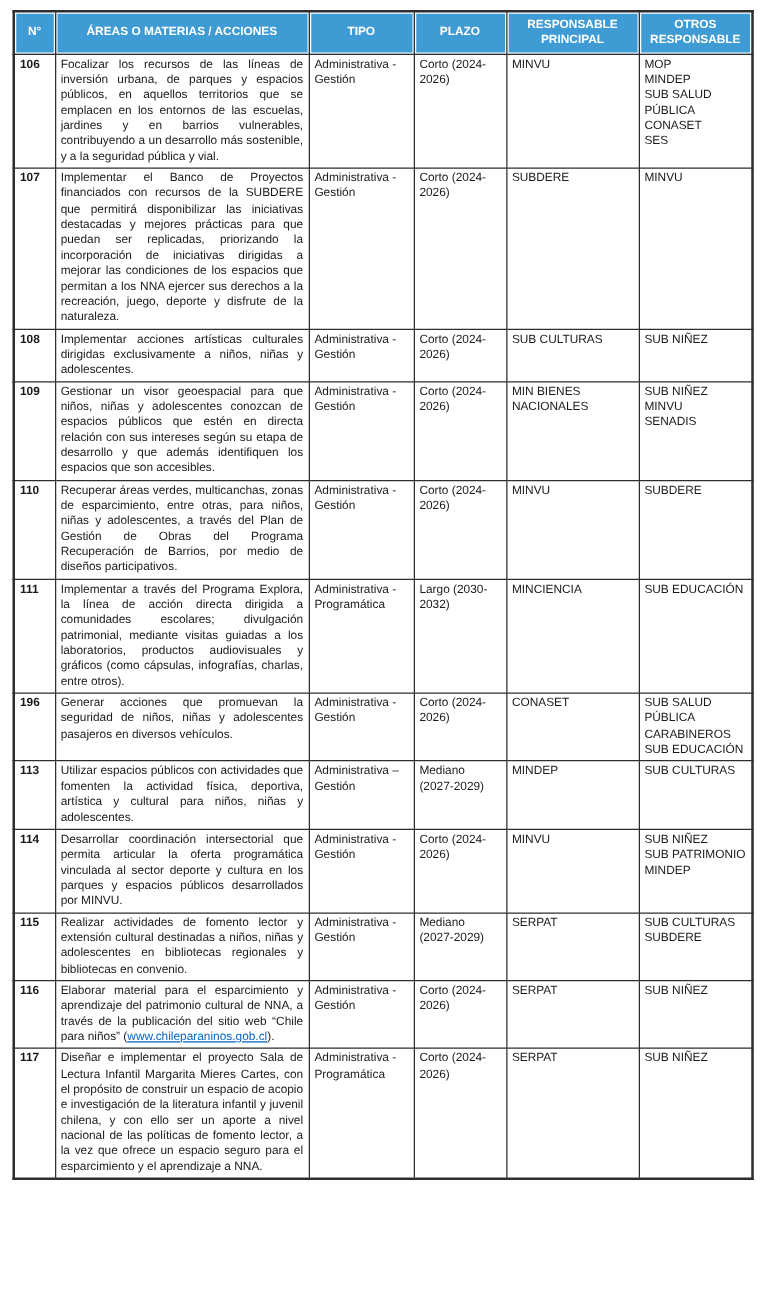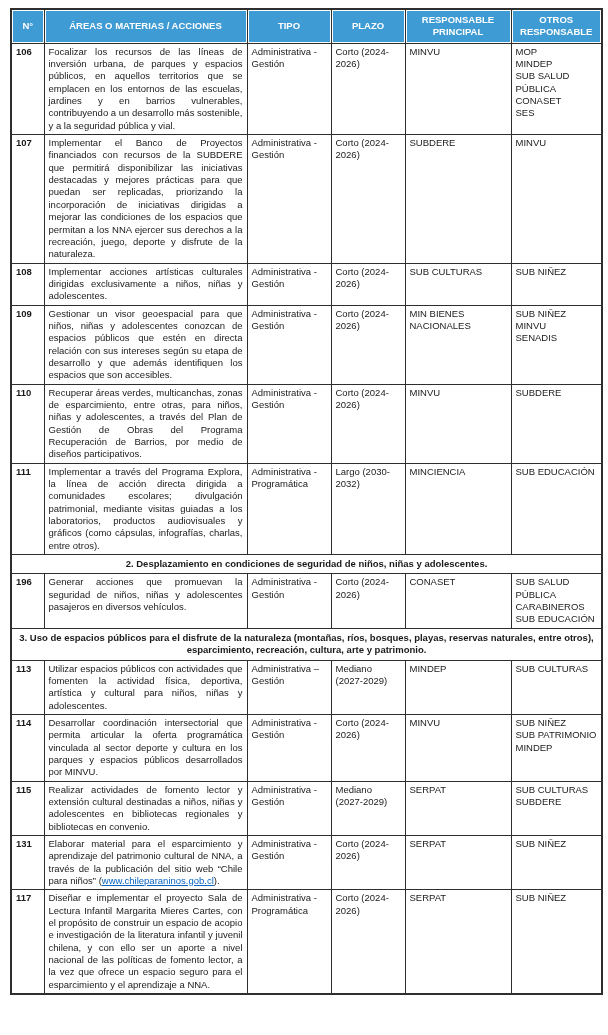--- a/index.html
+++ b/index.html
@@ -127,9 +127,6 @@
         <td class="c-resp">MINCIENCIA</td>
         <td class="c-otros">SUB EDUCACIÓN</td>
       </tr>
-      <tr class="section-row">
-        <td colspan="6">2. Desplazamiento en condiciones de seguridad de niños, niñas y adolescentes.</td>
-      </tr>
       <tr>
         <td class="c-num">196</td>
         <td class="c-accion">Generar acciones que promuevan la seguridad de niños, niñas y adolescentes pasajeros en diversos vehículos.</td>

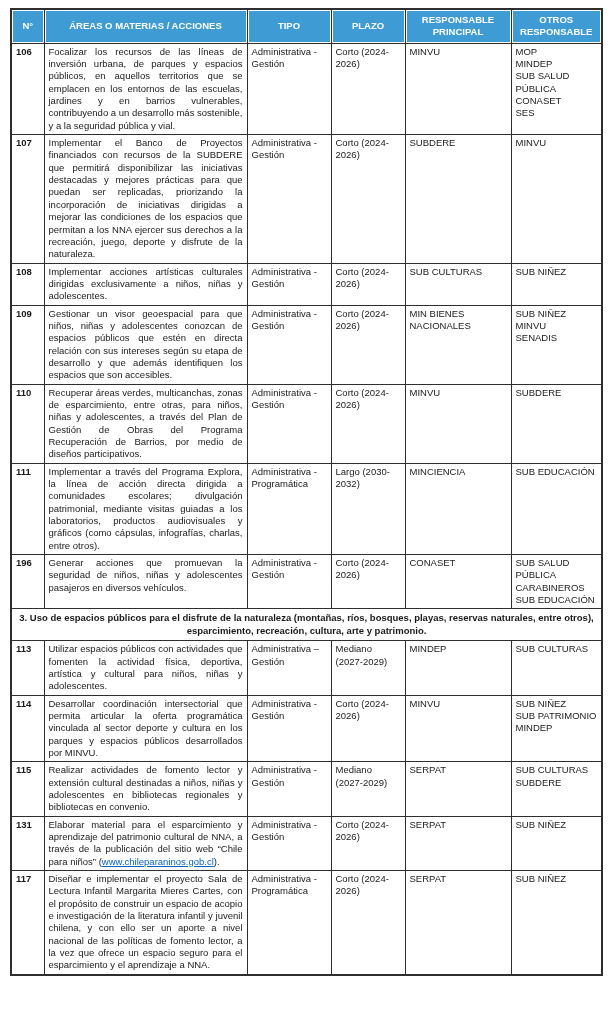--- a/index.html
+++ b/index.html
@@ -137,9 +137,6 @@
 CARABINEROS
 SUB EDUCACIÓN</td>
       </tr>
-      <tr class="section-row">
-        <td colspan="6">3. Uso de espacios públicos para el disfrute de la naturaleza (montañas, ríos, bosques, playas, reservas naturales, entre otros), esparcimiento, recreación, cultura, arte y patrimonio.</td>
-      </tr>
       <tr>
         <td class="c-num">113</td>
         <td class="c-accion">Utilizar espacios públicos con actividades que fomenten la actividad física, deportiva, artística y cultural para niños, niñas y adolescentes.</td>

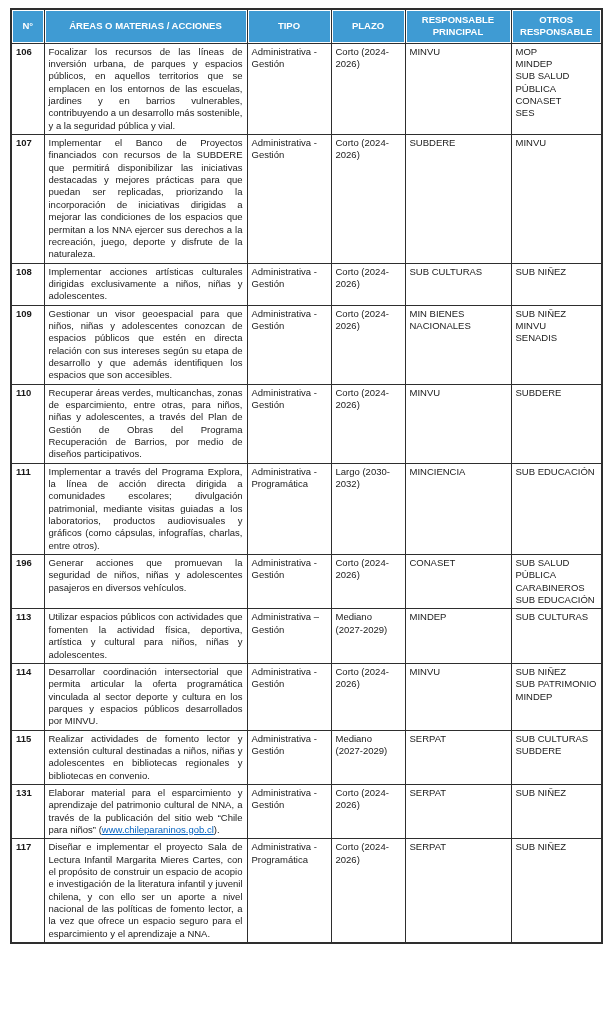--- a/index.html
+++ b/index.html
@@ -165,7 +165,7 @@
 SUBDERE</td>
       </tr>
       <tr>
-        <td class="c-num">131</td>
+        <td class="c-num">116</td>
         <td class="c-accion"><span>Elaborar material para el esparcimiento y aprendizaje del patrimonio cultural de NNA, a través de la publicación del sitio web “Chile para niños” (</span><a class="doclink" href="#">www.chileparaninos.gob.cl</a><span>).</span></td>
         <td class="c-tipo">Administrativa - Gestión</td>
         <td class="c-plazo">Corto (2024-2026)</td>

